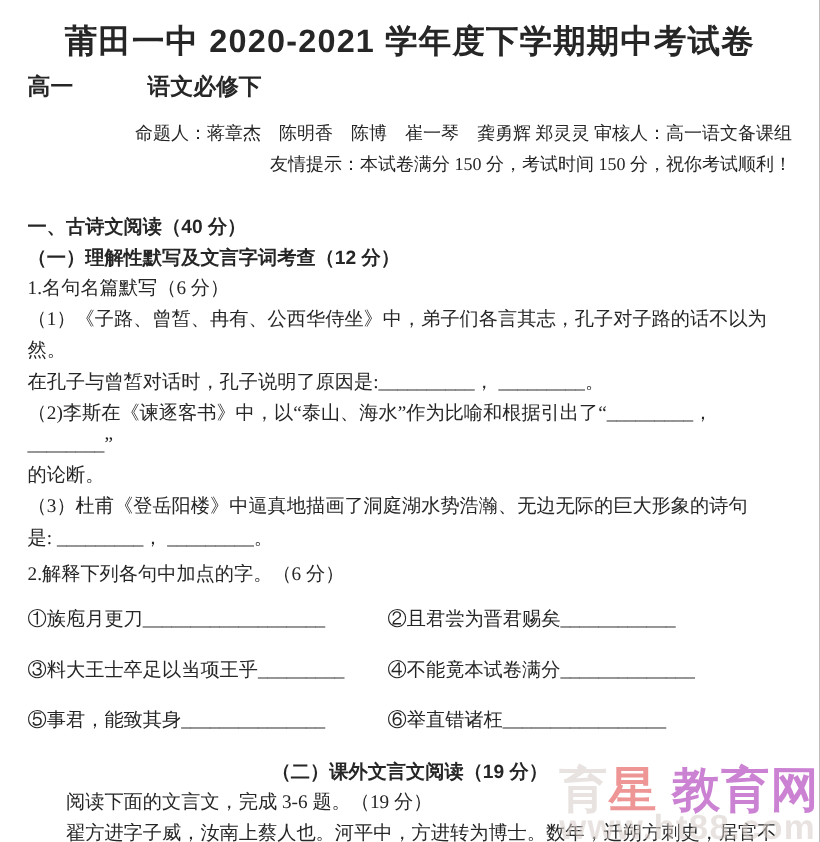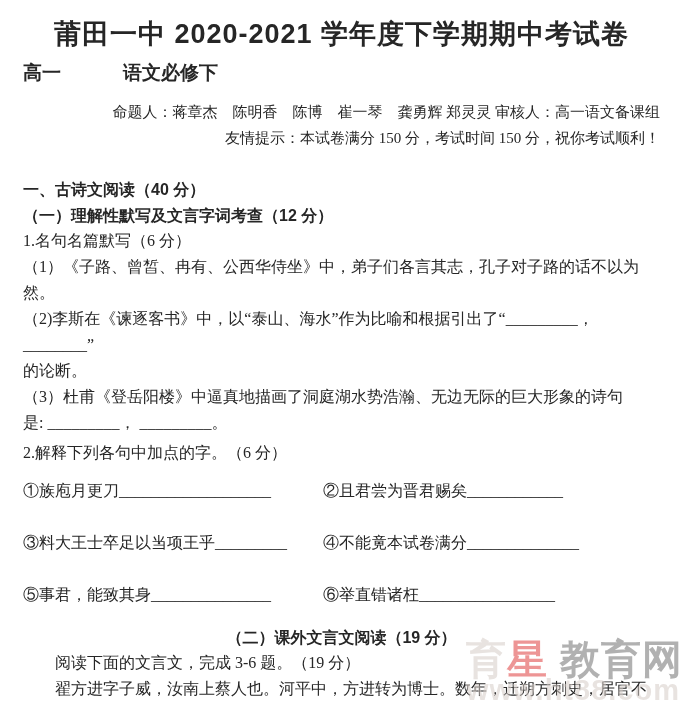--- a/index.html
+++ b/index.html
@@ -83,6 +83,7 @@
 
     <div class="line">1.名句名篇默写（6 分）</div>
     <div class="line">（1）《子路、曾皙、冉有、公西华侍坐》中，弟子们各言其志，孔子对子路的话不以为然。</div>
+    <div class="line">在孔子与曾皙对话时，孔子说明了原因是:__________， _________。</div>
     <div class="line">（2)李斯在《谏逐客书》中，以“泰山、海水”作为比喻和根据引出了“_________，________”</div>
     <div class="line">的论断。</div>
     <div class="line">（3）杜甫《登岳阳楼》中逼真地描画了洞庭湖水势浩瀚、无边无际的巨大形象的诗句</div>

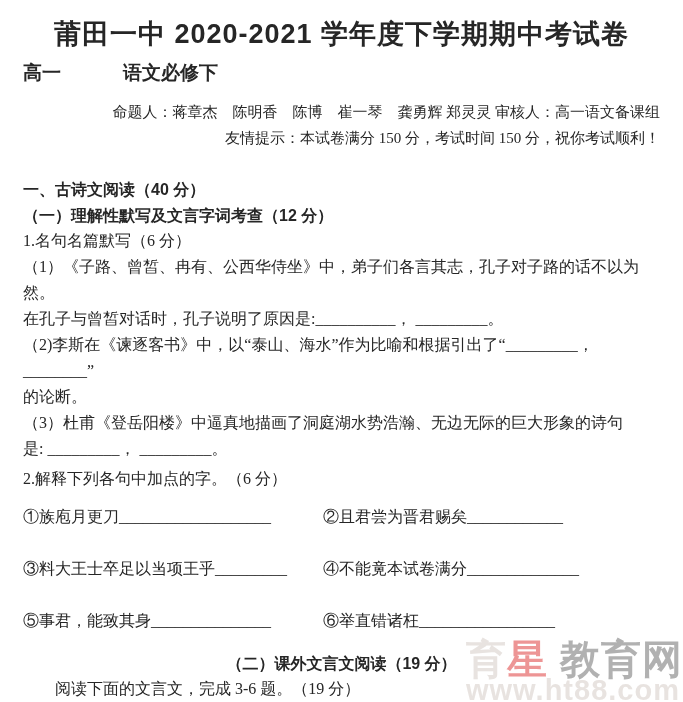--- a/index.html
+++ b/index.html
@@ -36,7 +36,7 @@
   .indent { text-indent:2em; }
   .q2grid {
     display:grid; grid-template-columns:300px auto;
-    row-gap:26px; margin-top:12px; line-height:26px;
+    row-gap:16px; margin-top:12px; line-height:26px;
   }
   .dotc { position:relative; }
   .dotc::after {

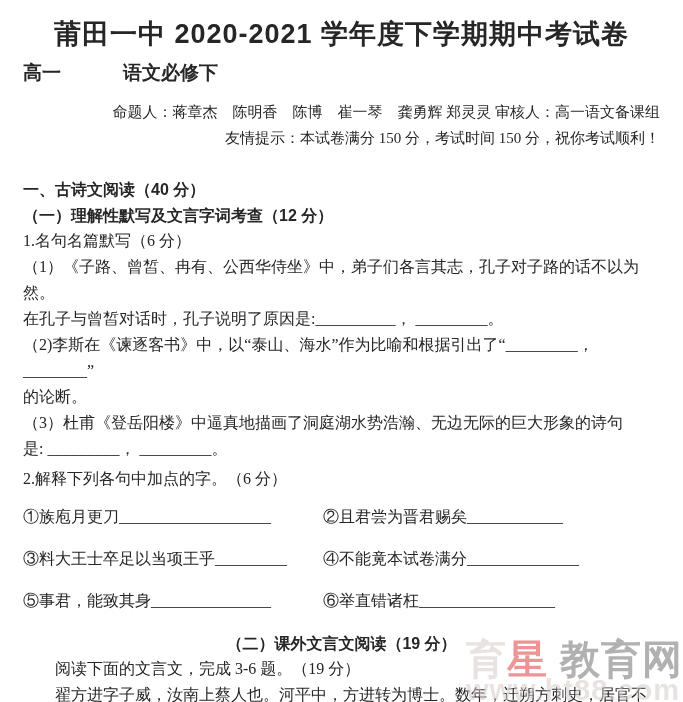--- a/index.html
+++ b/index.html
@@ -63,7 +63,7 @@
 <div class="page">
 
   <div class="watermark">
-    <div class="wm-cn"><span style="color: rgb(214, 205, 200);">育</span><span style="color: rgb(224, 64, 64);">星</span><span style="color: #737373; margin-left: 12px;">教育网</span></div>
+    <div class="wm-cn"><span style="color: rgb(214, 205, 200);">育</span><span style="color: rgb(224, 64, 64);">星</span><span style="color: #a21caf; margin-left: 12px;">教育网</span></div>
     <div class="wm-url" style="color: rgb(214, 205, 200);">www.ht88.com</div>
   </div>
 

